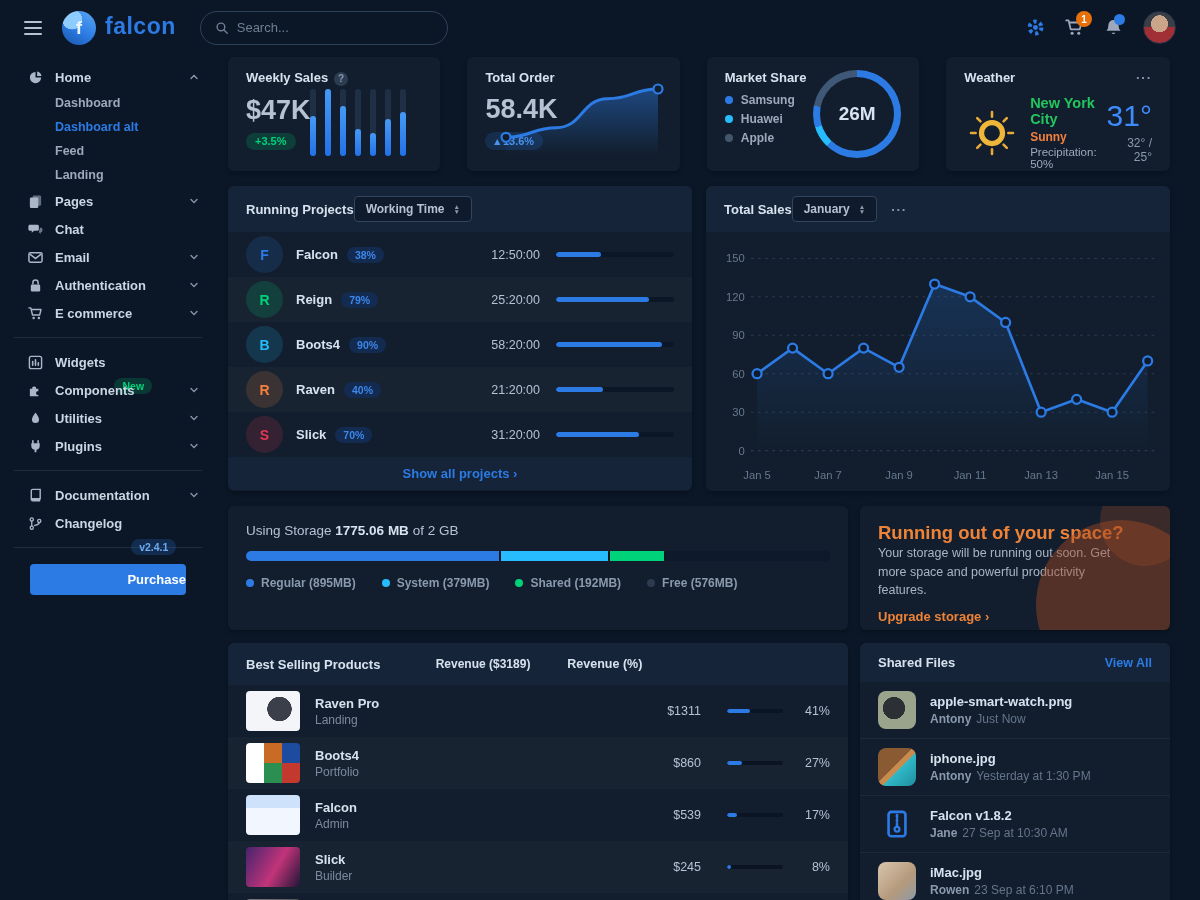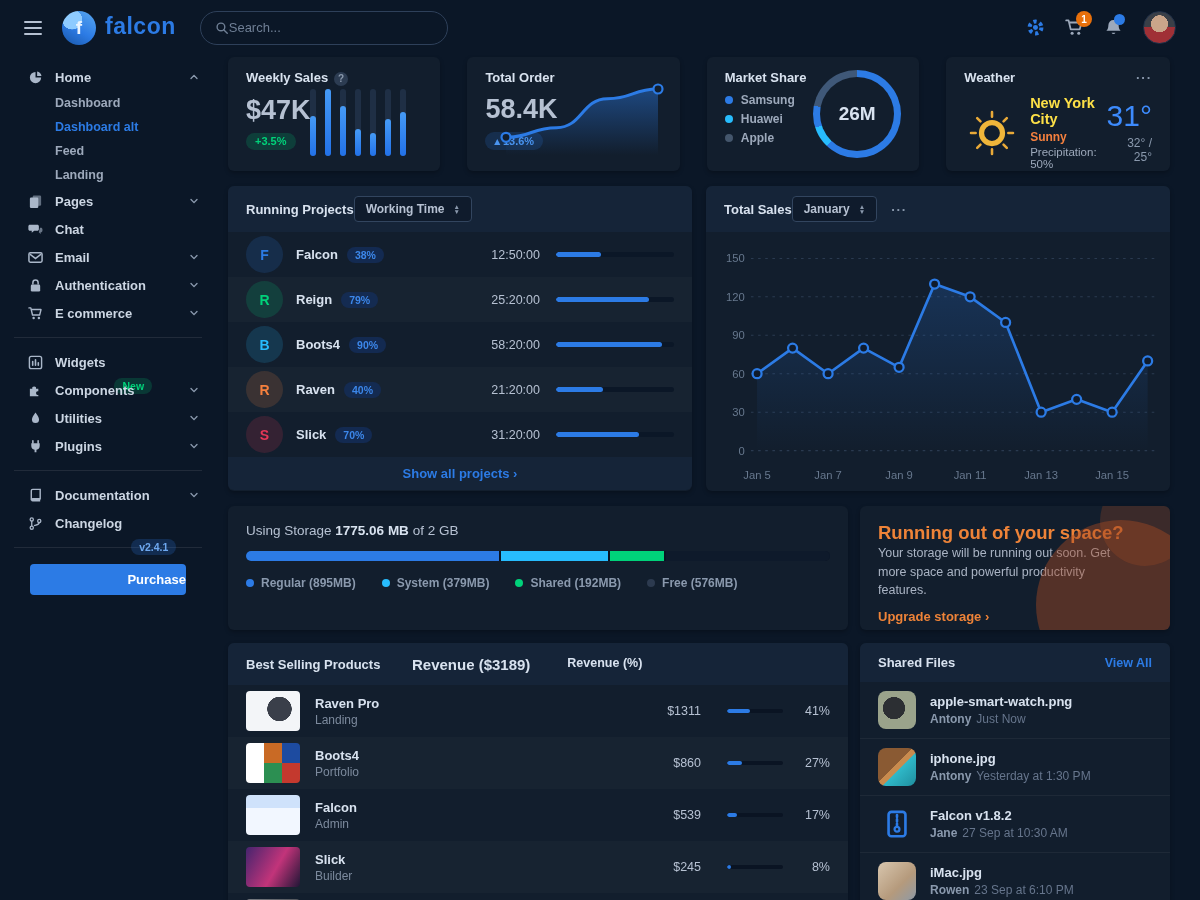--- a/index.html
+++ b/index.html
@@ -24,7 +24,7 @@
     color:#eaf4ff; font-weight:bold; font-size:19px; }
   .logo-text { color:#2c7be5; font-size:23px; font-weight:bold; letter-spacing:.5px; margin-top:-2px; }
   .search-box { margin-left:24px; width:248px; height:34px; border:1px solid #2e405a; border-radius:17px;
-    display:flex; align-items:center; gap:0; padding:0 14px; color:#6f7f95; background:transparent; }
+    display:flex; align-items:center; gap:8px; padding:0 14px; color:#6f7f95; background:transparent; }
   .search-box input { background:transparent; border:none; outline:none; color:#9da9bb; font-size:13px; width:100%;
     font-family:"Liberation Sans", sans-serif; }
   .search-box input::placeholder { color:#6f7f95; }

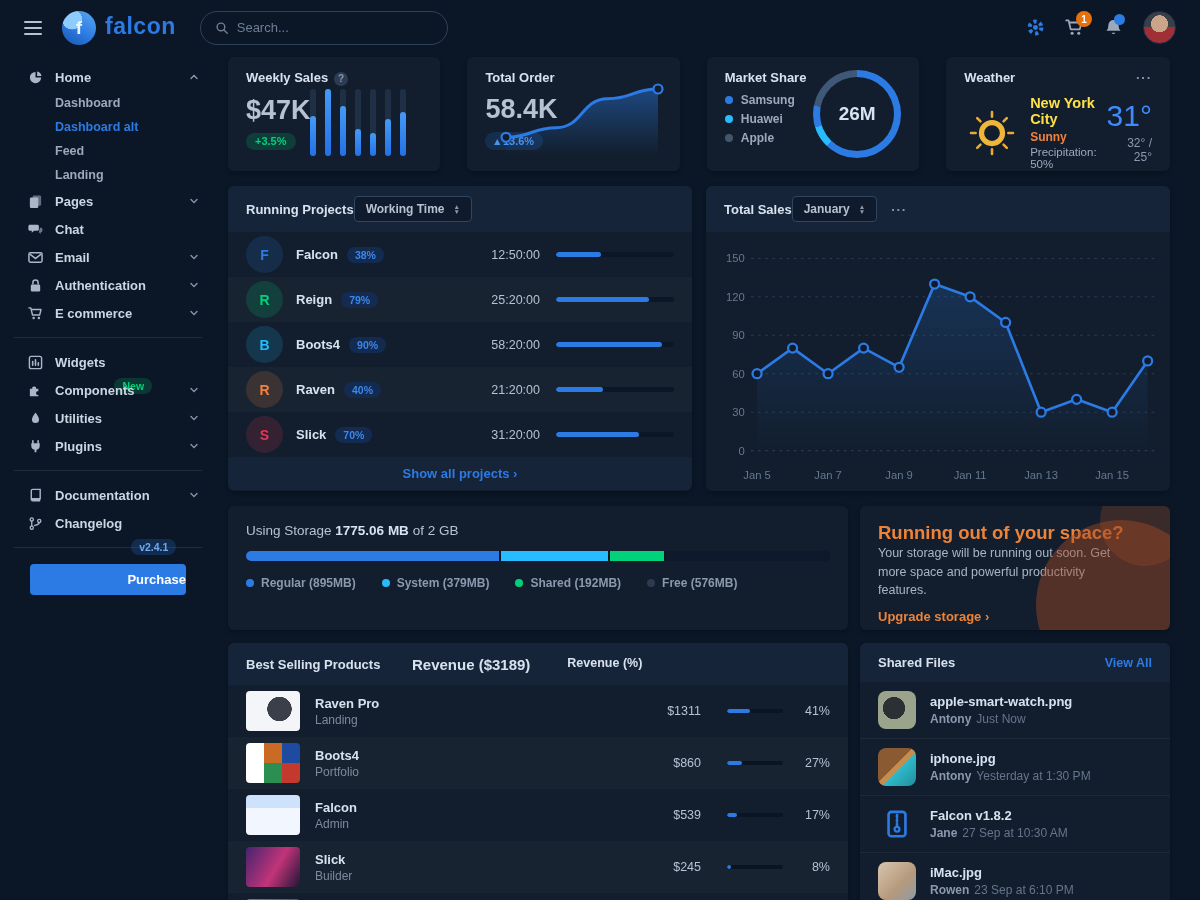--- a/index.html
+++ b/index.html
@@ -88,7 +88,7 @@
   .weather-head { display:flex; justify-content:space-between; align-items:center; }
   .weather-body { display:flex; align-items:center; gap:10px; margin-top:10px; }
   .weather-mid { flex:1; }
-  .weather-city { font-size:14.5px; font-weight:bold; color:#fde047; }
+  .weather-city { font-size:14.5px; font-weight:bold; color:#22c55e; }
   .weather-cond { font-size:12px; font-weight:bold; color:#f5803e; margin:3px 0 2px; }
   .weather-precip { font-size:11.5px; color:#9da9bb; }
   .weather-right { text-align:right; }

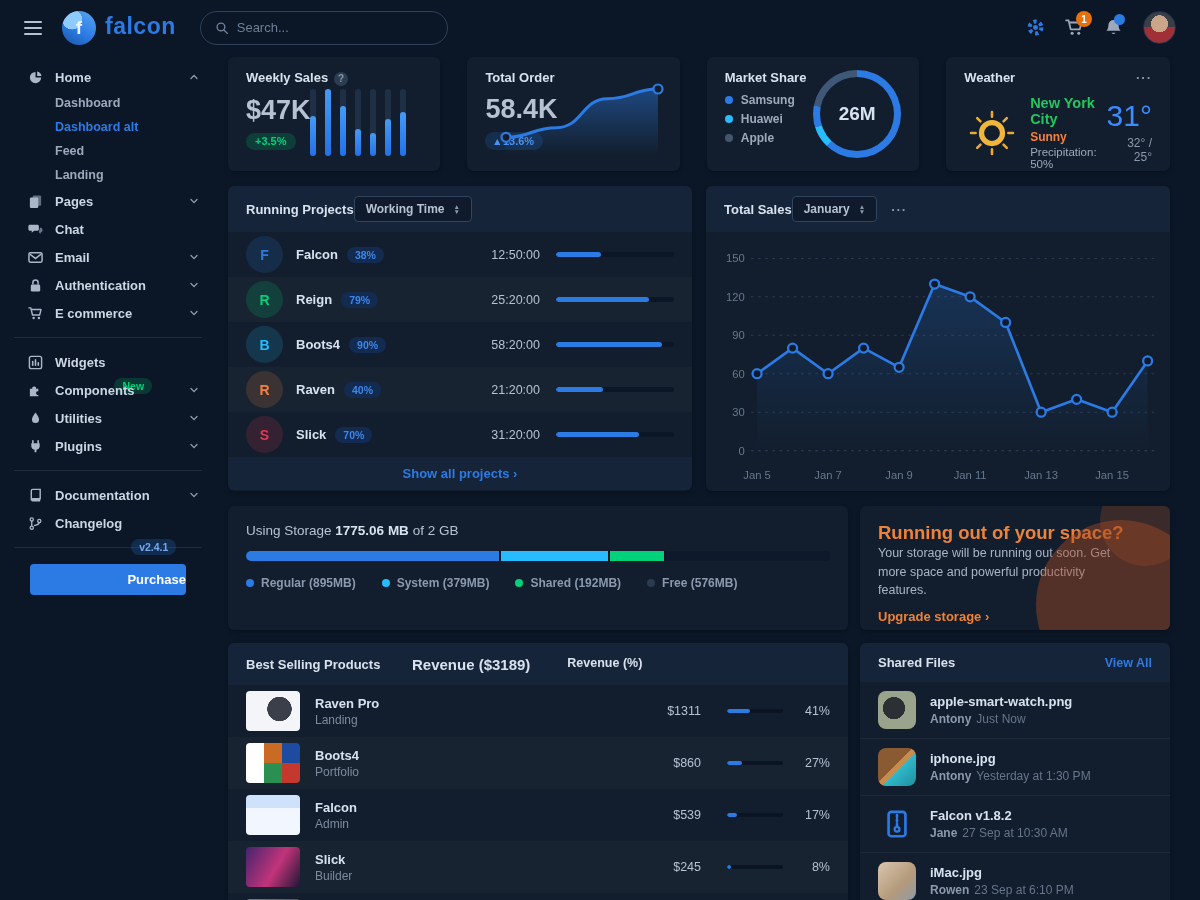--- a/index.html
+++ b/index.html
@@ -135,7 +135,7 @@
   .promo-link { display:inline-block; color:#ee8338; font-size:13px; font-weight:bold; margin-top:10px; cursor:pointer; }
 
   .bs-cols { display:flex; gap:0; }
-  .bs-col-rev { width:150px; text-align:right; font-size:15px; font-weight:bold; }
+  .bs-col-rev { width:150px; text-align:right; font-size:12px; font-weight:bold; }
   .bs-col-pct { width:112px; text-align:right; font-size:12.5px; font-weight:bold; }
   .bs-row { display:flex; align-items:center; min-height:49px; padding:6px 18px; }
   .bs-row:nth-child(even) { background:rgba(255,255,255,.022); }

